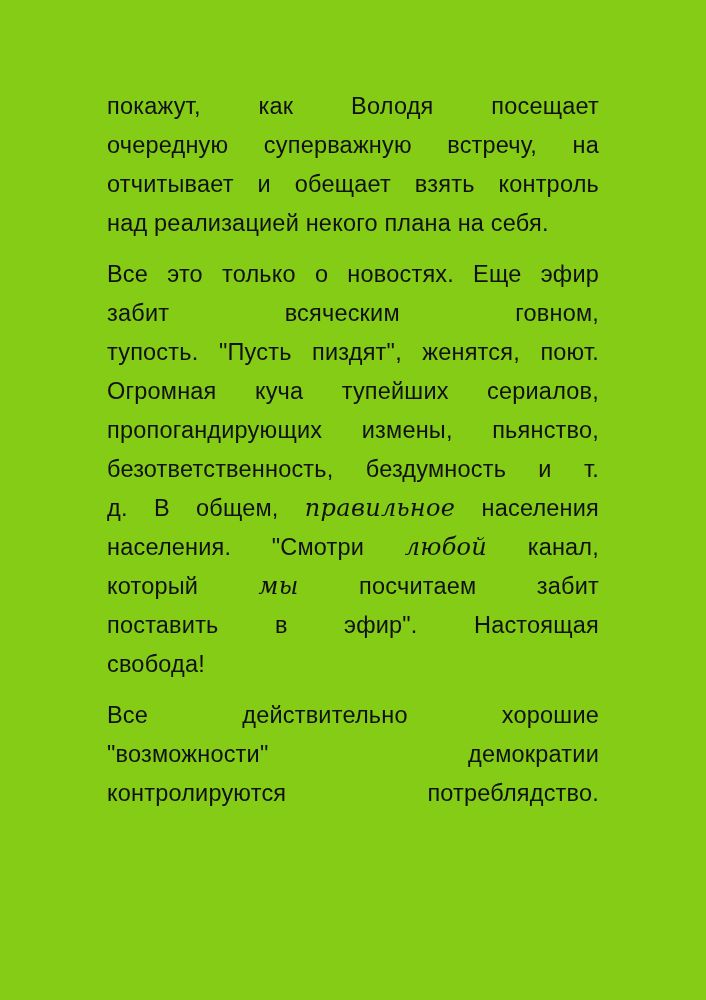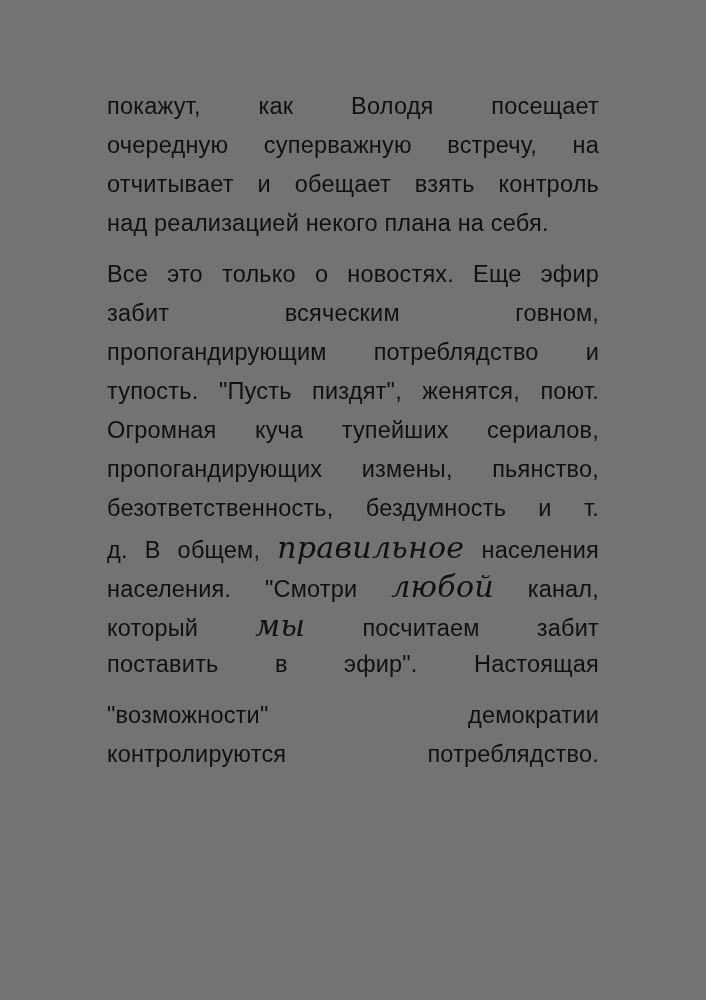--- a/index.html
+++ b/index.html
@@ -19,7 +19,7 @@
       top: 0;
       width: 706px;
       height: 1000px;
-      background: #737373;
+      background: #84cc16;
     }
     .text-block {
       position: absolute;

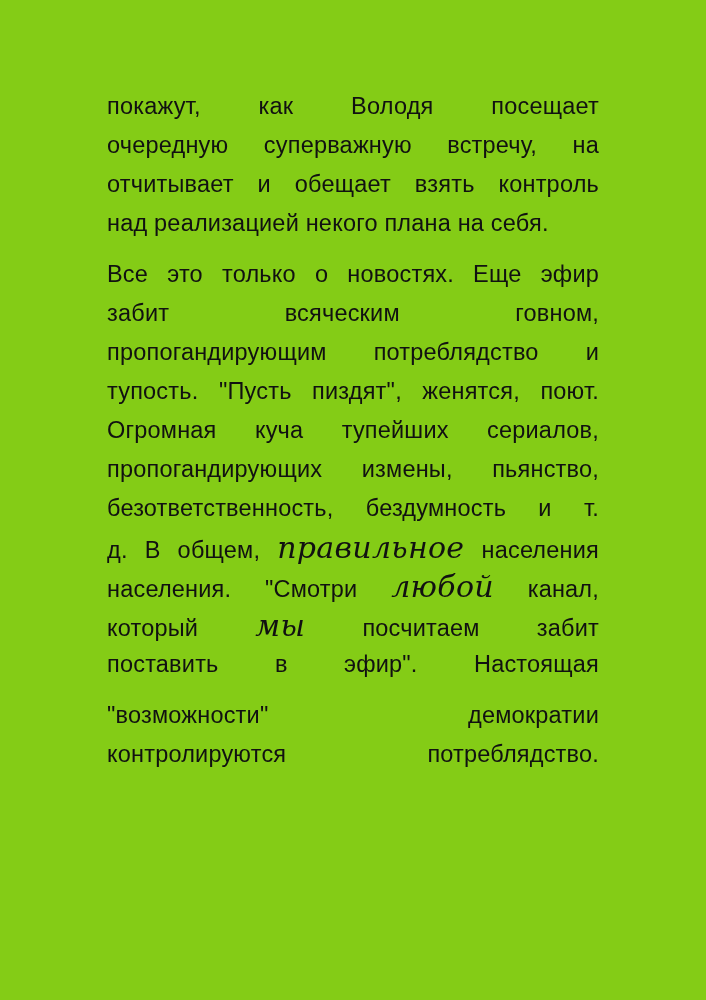--- a/index.html
+++ b/index.html
@@ -69,7 +69,6 @@
     <p class="para">
       <span class="line">Все это только о новостях. Еще эфир</span>
       <span class="line">забит   всяческим   говном,</span>
-      <span class="line">пропогандирующим потреблядство и</span>
       <span class="line">тупость. "Пусть пиздят", женятся, поют.</span>
       <span class="line">Огромная  куча тупейших сериалов,</span>
       <span class="line">пропогандирующих измены, пьянство,</span>

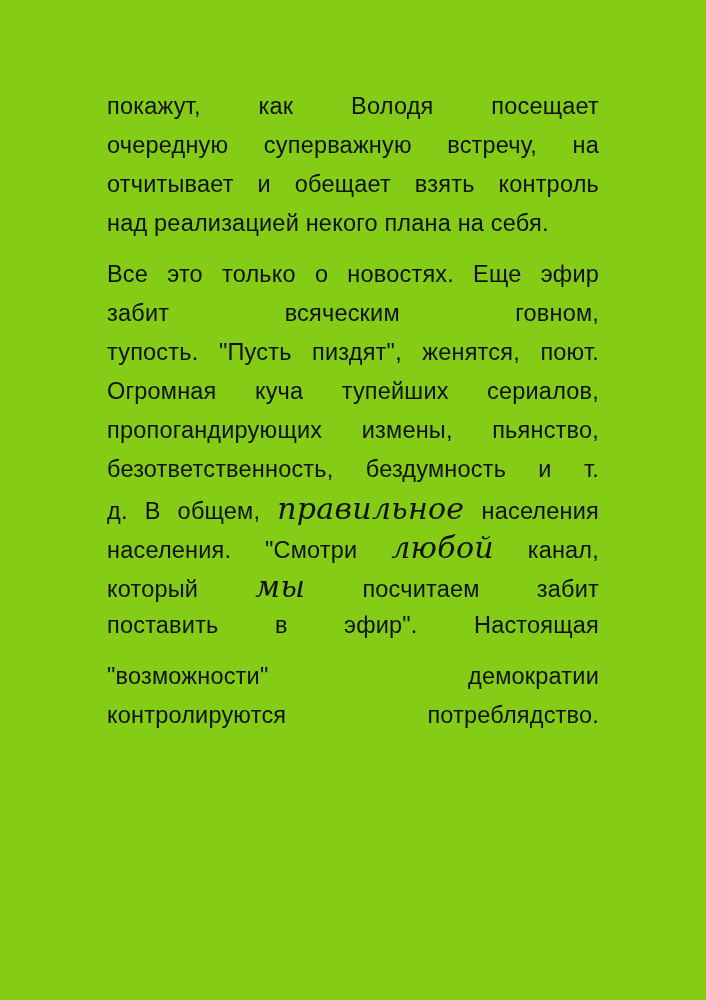--- a/index.html
+++ b/index.html
@@ -49,7 +49,7 @@
     .em {
       font-family: "DejaVu Serif", "Liberation Serif", serif;
       font-style: italic;
-      font-size: 30px;
+      font-size: 24px;
       letter-spacing: 0.3px;
     }
   </style>

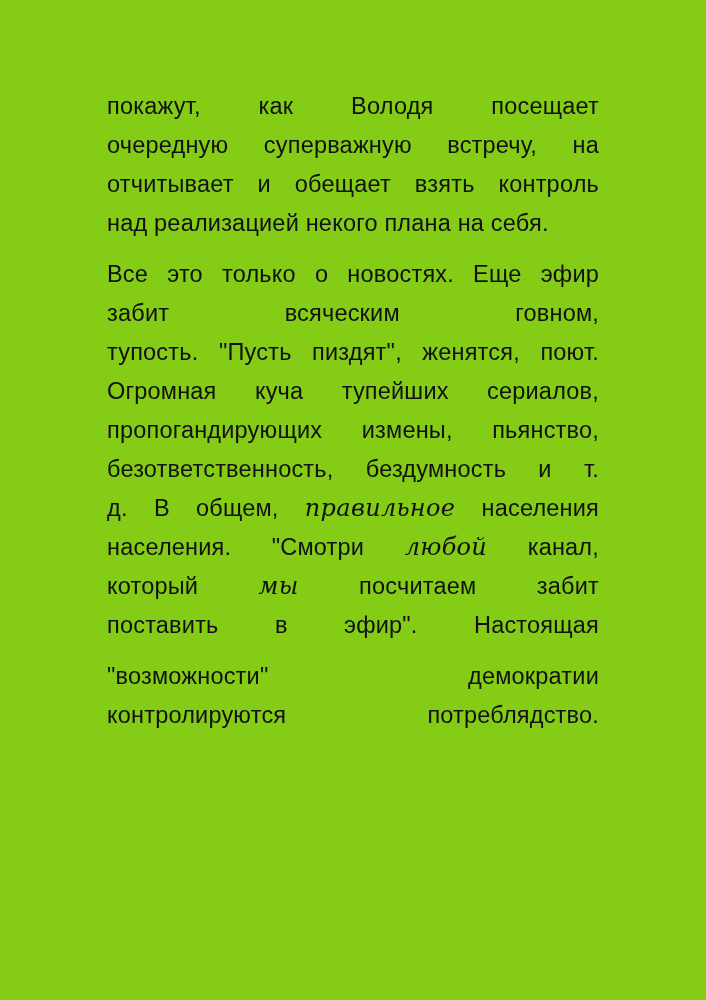--- a/index.html
+++ b/index.html
@@ -77,6 +77,7 @@
       <span class="line"><span>населения. "Смотри </span><span class="em">любой</span><span> канал,</span></span>
       <span class="line"><span>который </span><span class="em">мы</span><span> посчитаем забит</span></span>
       <span class="line">поставить  в  эфир".  Настоящая</span>
+      <span class="line last">свобода!</span>
     </p>
 
     <p class="para">

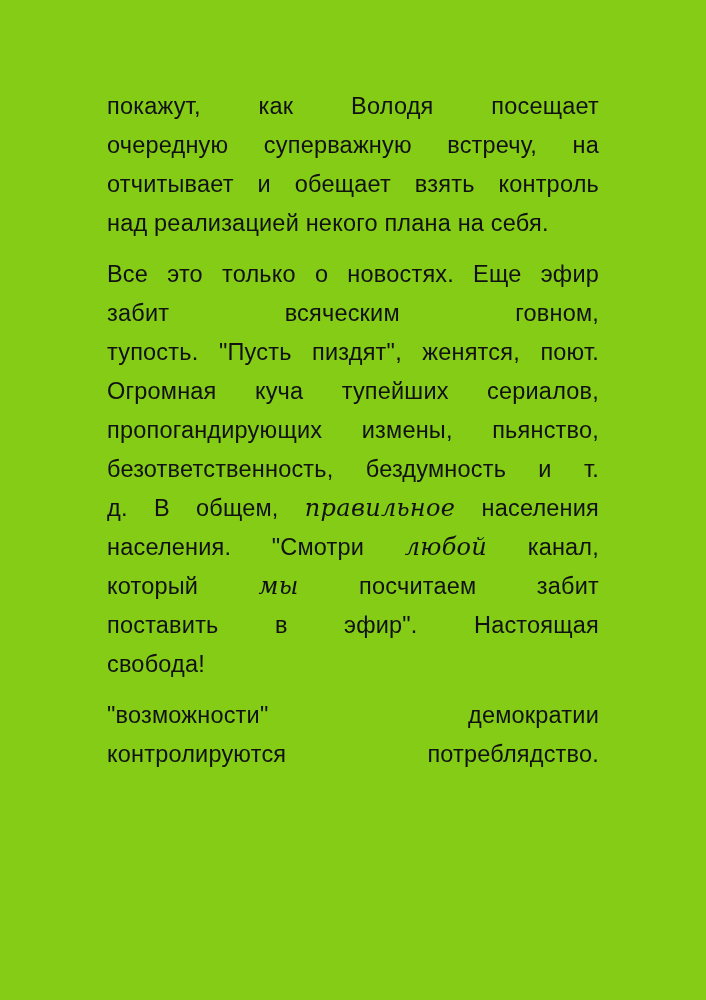--- a/index.html
+++ b/index.html
@@ -81,6 +81,7 @@
     </p>
 
     <p class="para">
+      <span class="line">Все   действительно   хорошие</span>
       <span class="line">"возможности"   демократии</span>
       <span class="line">контролируются   потреблядство.</span>
     </p>

